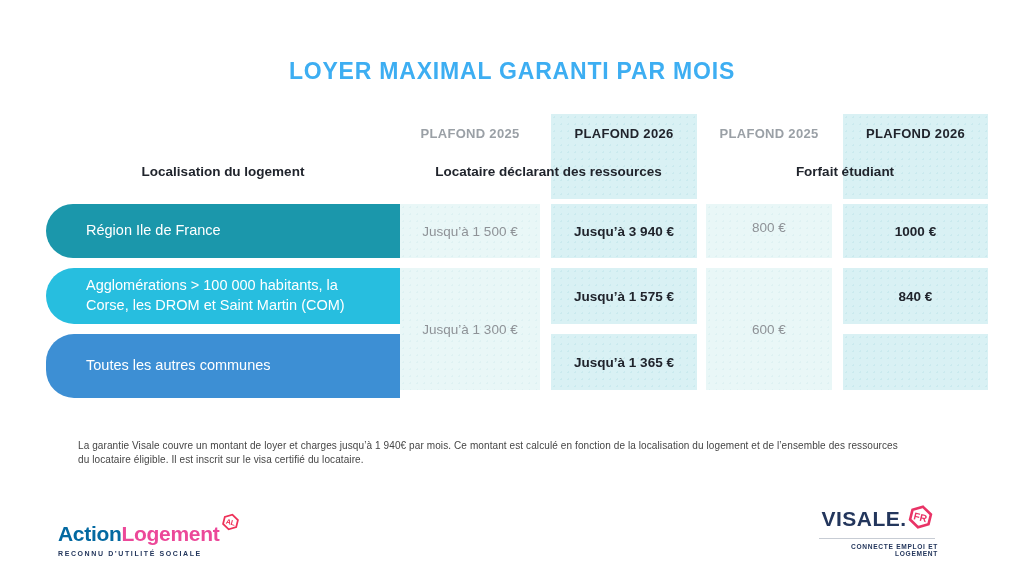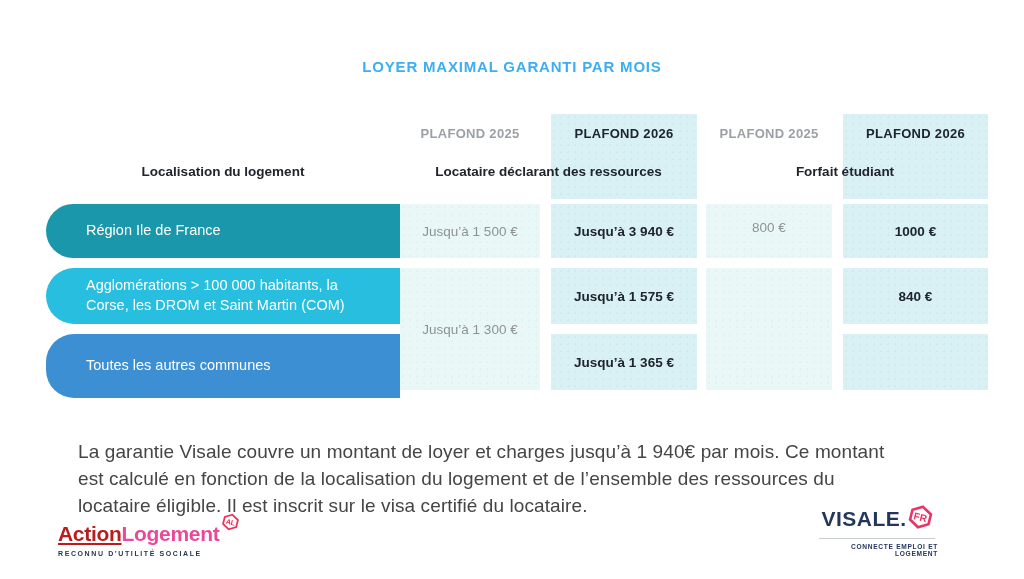--- a/index.html
+++ b/index.html
@@ -18,7 +18,7 @@
   .title {
     left: 0; top: 58px; width: 1024px;
     text-align: center;
-    font-size: 15px;
+    font-size: 23px;
     font-weight: bold;
     letter-spacing: 0.8px;
     color: #3daef2;

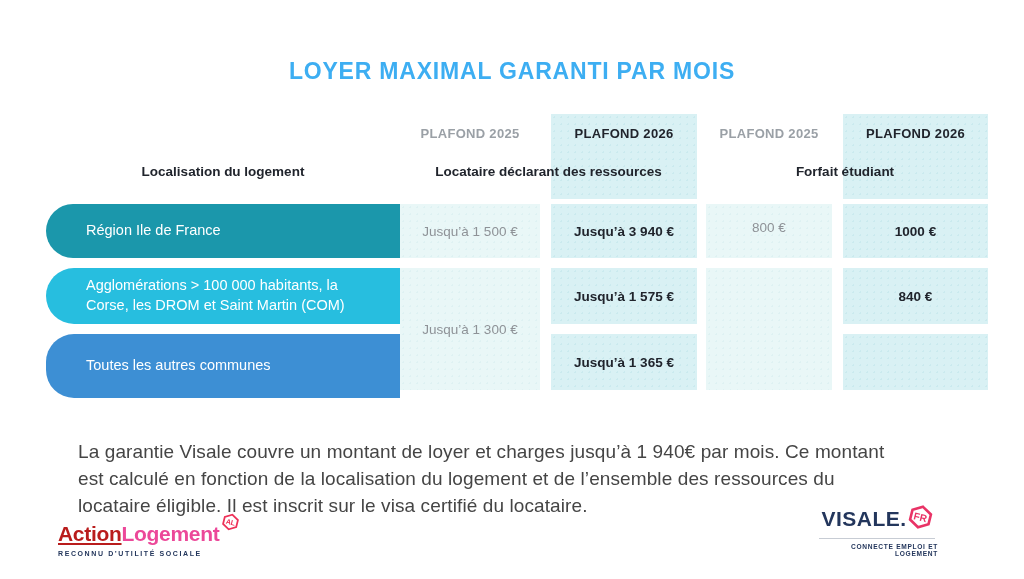--- a/index.html
+++ b/index.html
@@ -146,6 +146,7 @@
   <div class="blk mint-cell" style="left:400px; top:268px; width:140px; height:122px;"></div>
   <div class="blk mint-cell" style="left:706px; top:268px; width:126px; height:122px;"></div>
   <div class="cellval gray" style="left:400px; top:268px; width:140px; height:122px;">Jusqu’à 1 300 €</div>
+  <div class="cellval gray" style="left:706px; top:268px; width:126px; height:122px;">600 €</div>
 
   <div class="pill pill-2" style="top:268px; height:56px;">
     <span>Agglomérations &gt; 100 000 habitants, la Corse, les DROM et Saint Martin (COM)</span>

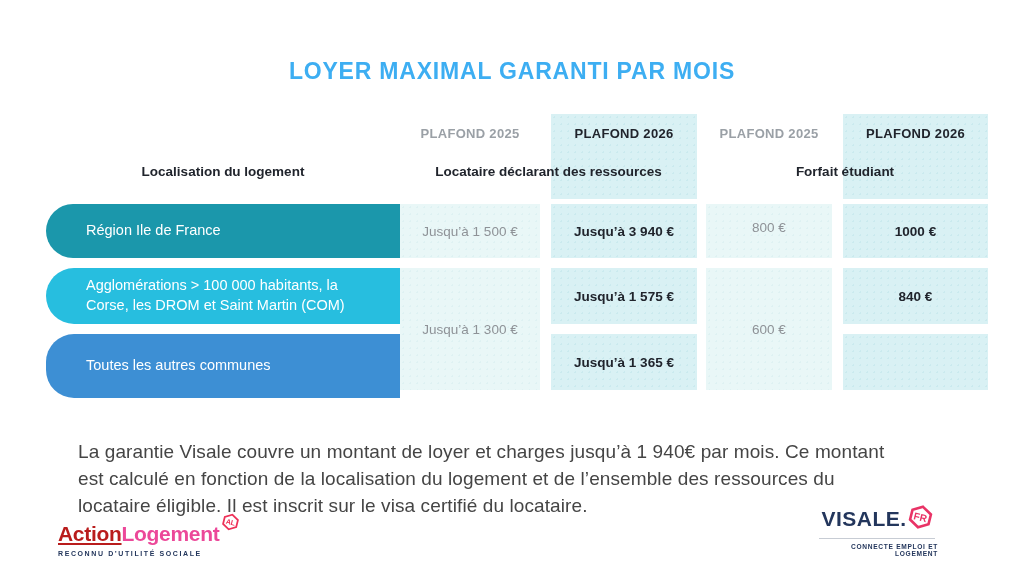--- a/index.html
+++ b/index.html
@@ -83,7 +83,7 @@
   
   .footnote {
     left: 78px; top: 439px; width: 822px;
-    font-size: 19px;
+    font-size: 10px;
     line-height: 1.42;
     color: #454545;
     letter-spacing: 0.1px;

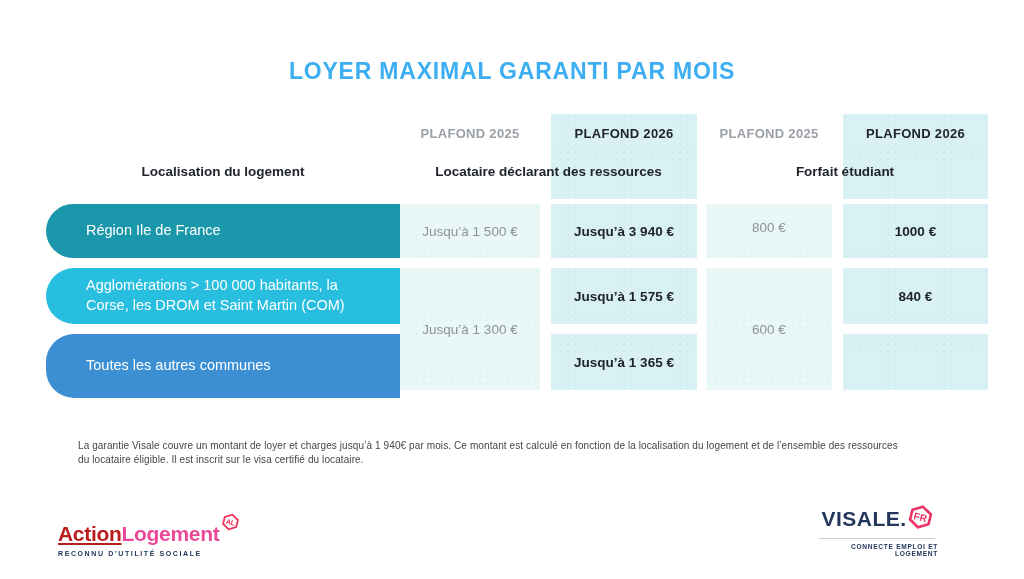--- a/index.html
+++ b/index.html
@@ -92,7 +92,7 @@
   
   .al-logo { left: 58px; top: 512px; }
   .al-line { font-size: 21px; font-weight: bold; letter-spacing: -0.3px; white-space: nowrap; }
-  .al-part1 { color: #b91c1c; text-decoration: underline; }
+  .al-part1 { color: #0369a1; }
   .al-part2 { color: #ec4899; }
   .al-badge { display: inline-block; vertical-align: 10px; margin-left: 2px; }
   .al-tagline {

